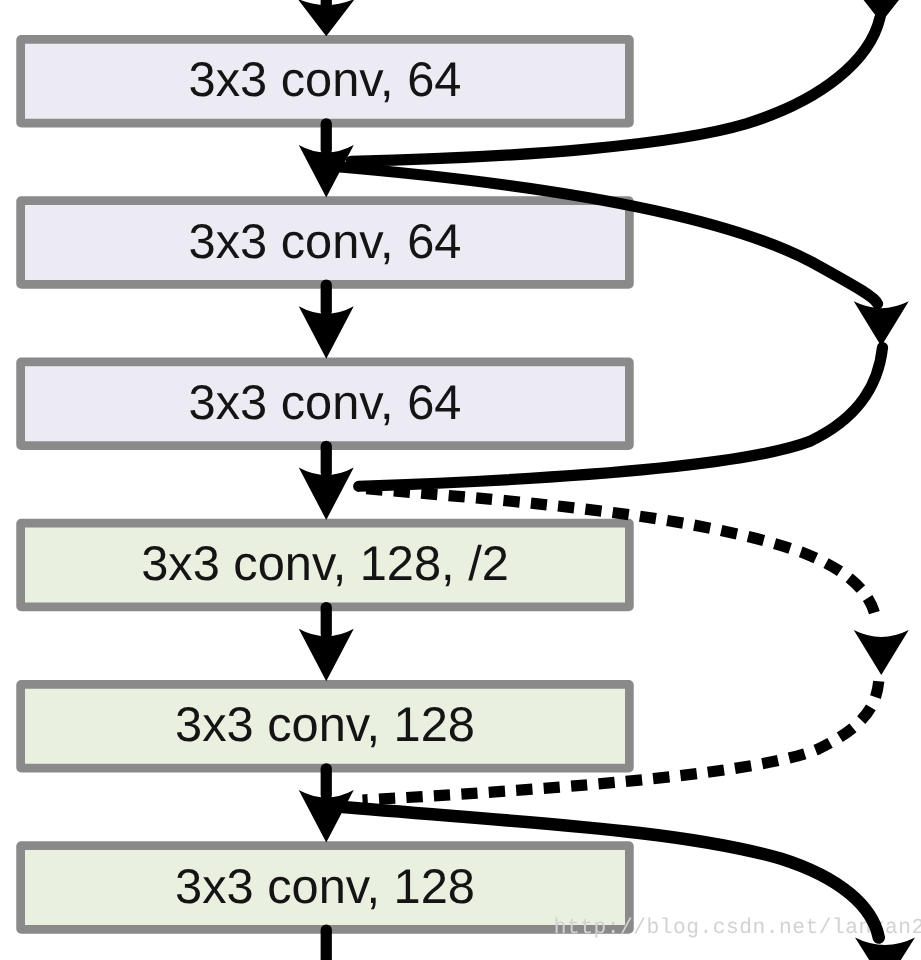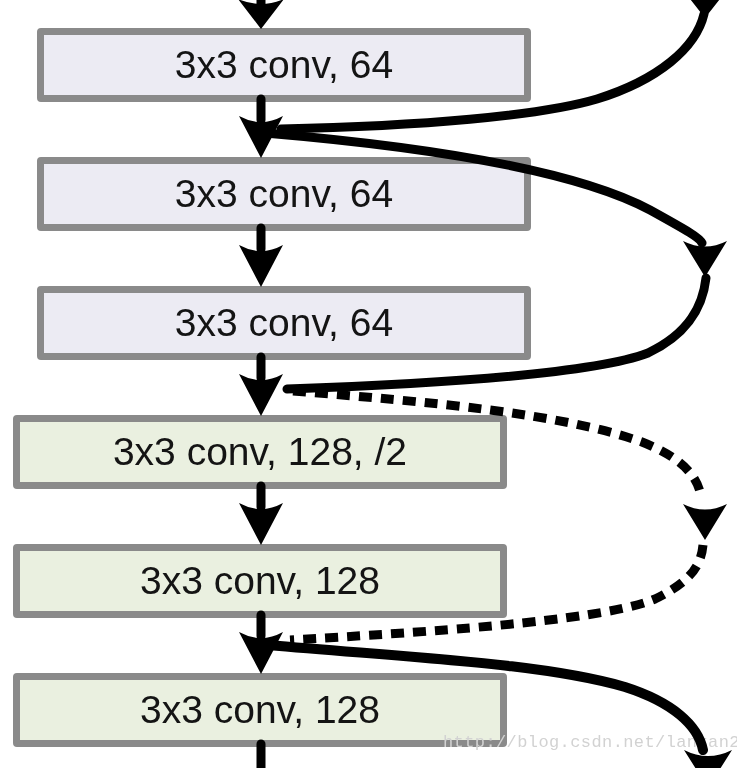--- a/index.html
+++ b/index.html
@@ -27,7 +27,7 @@
     display:flex;align-items:center;justify-content:center;
     z-index:1;
   }
-  .conv64{background:var(--conv64);margin-left:24px;}
+  .conv64{background:var(--conv64);}
   .conv128{background:var(--conv128);text-align:center;}
   .convbox .lbl{
     font-size:39px;

